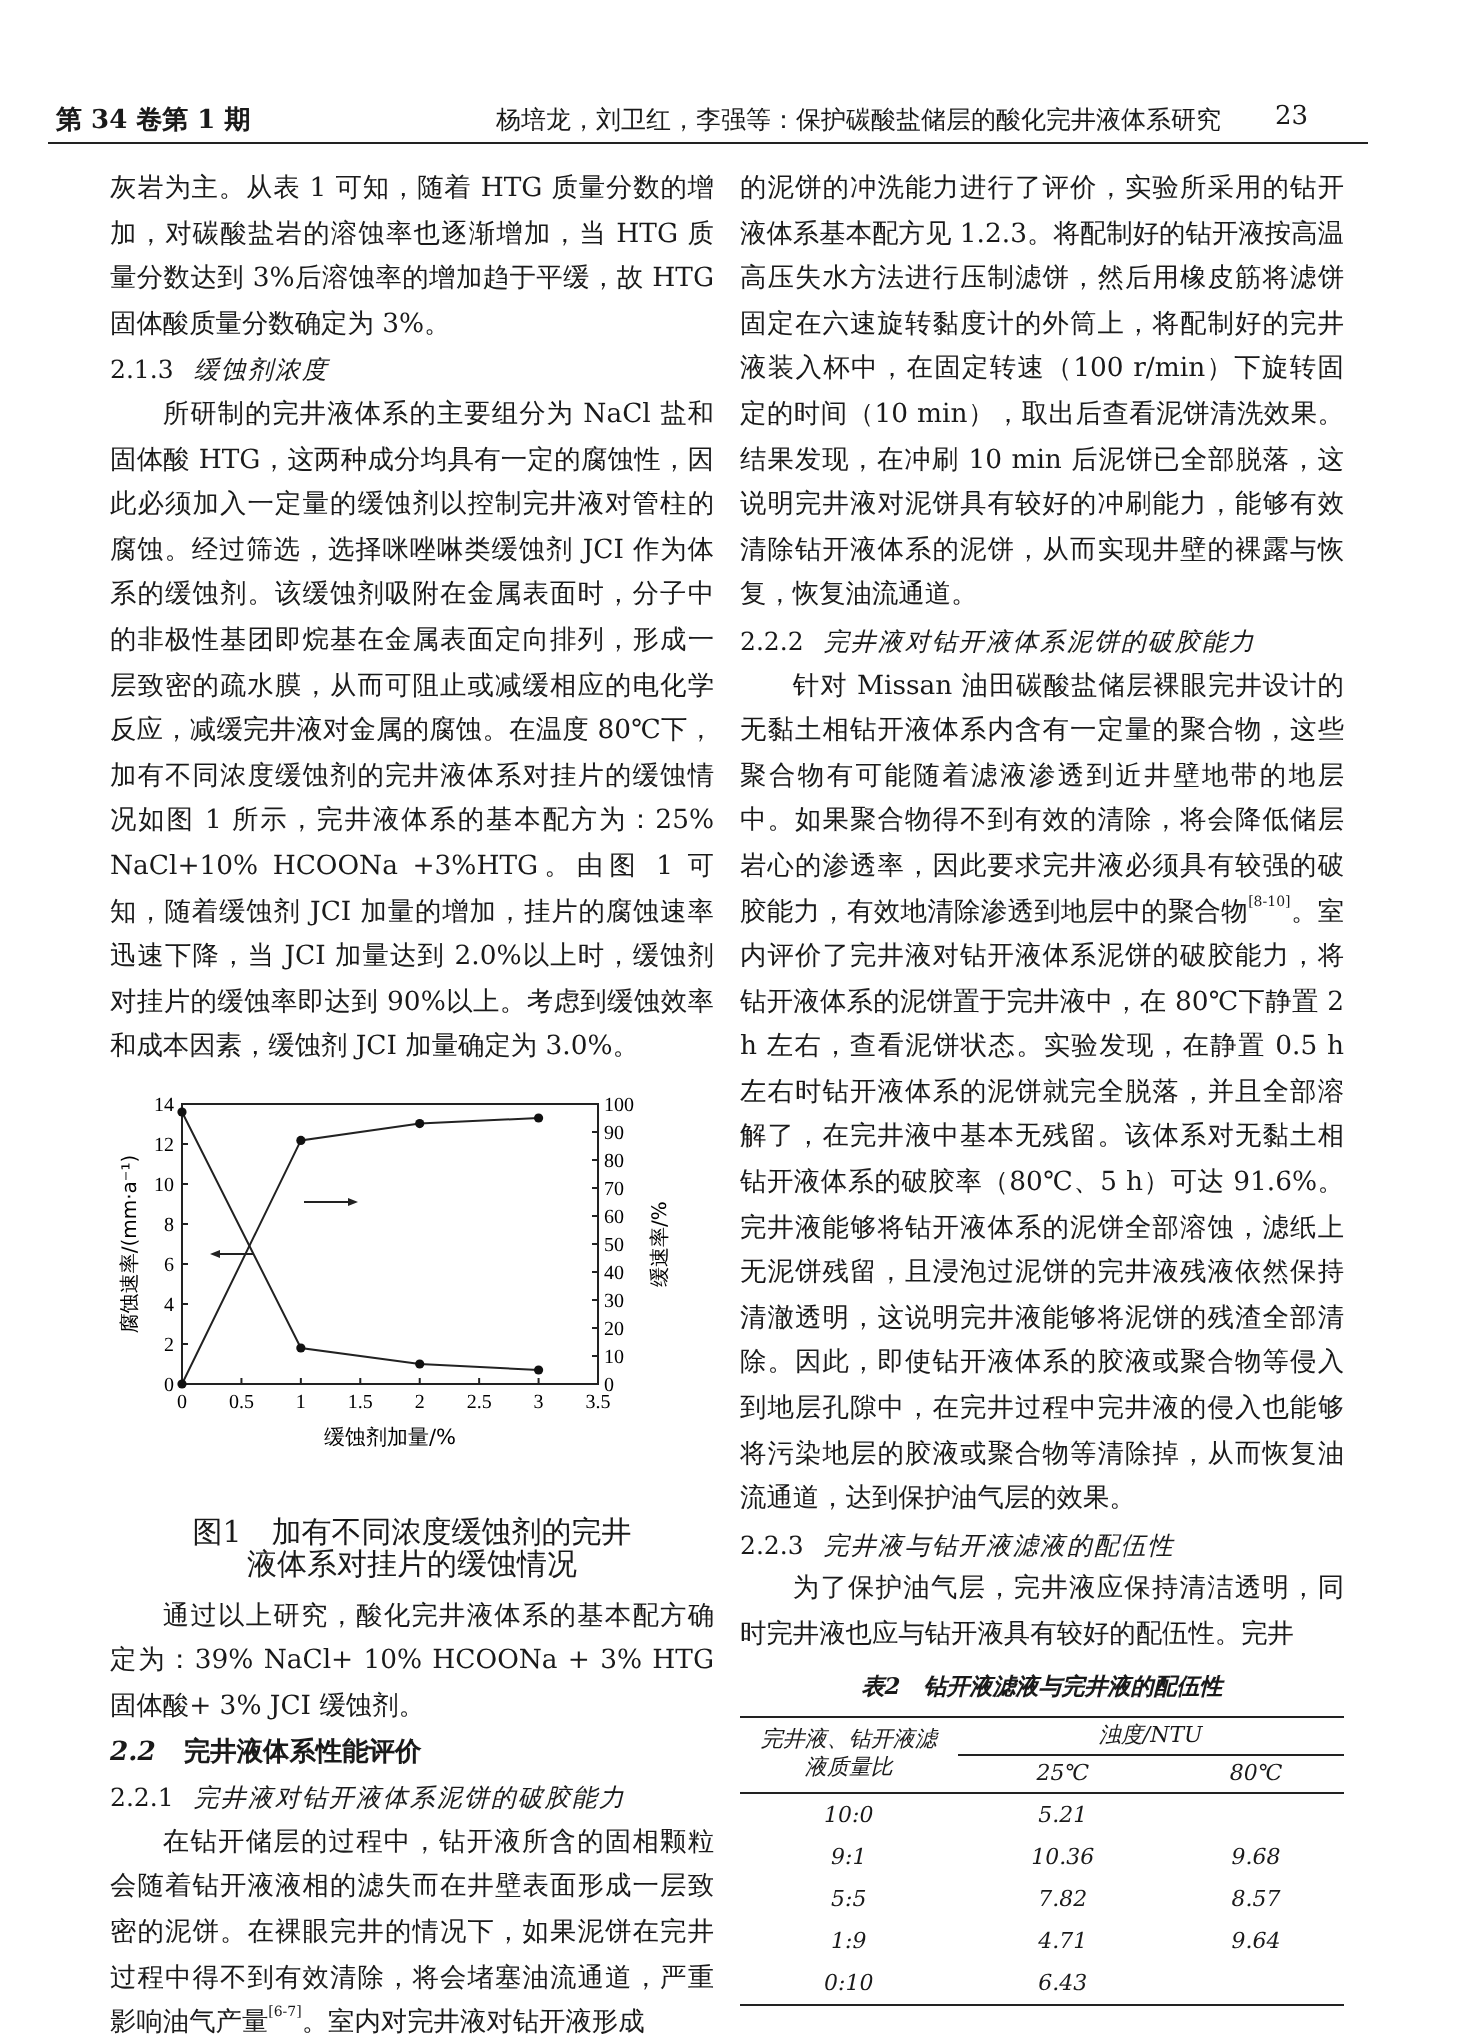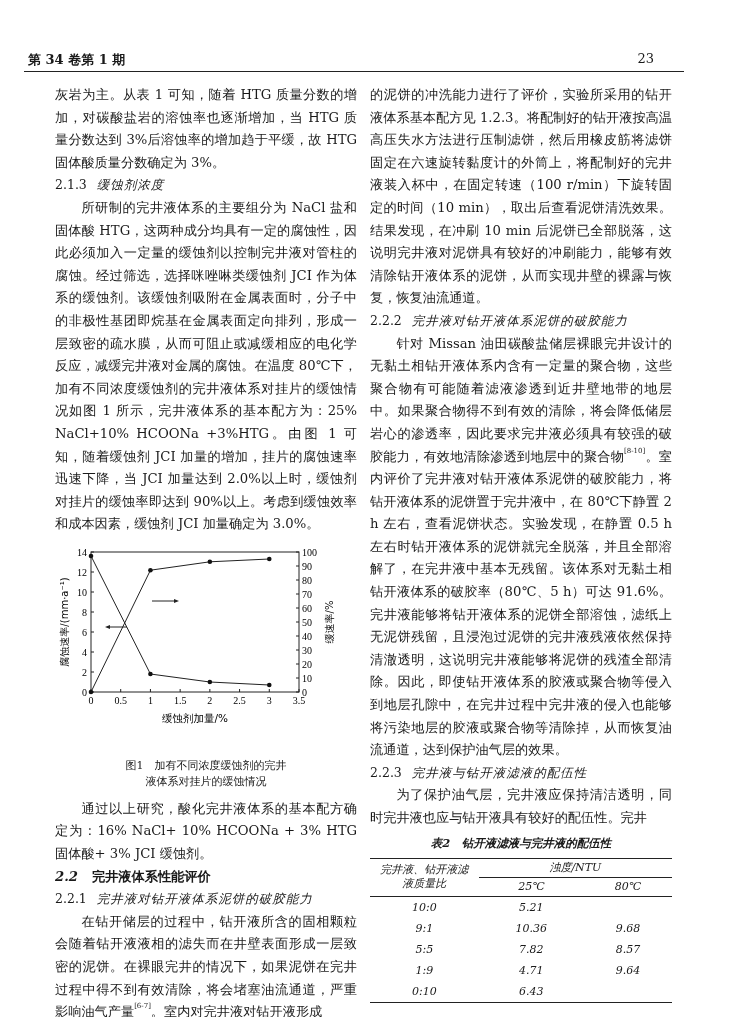--- a/index.html
+++ b/index.html
@@ -40,6 +40,7 @@
 
 <div class="header">
   <span class="left">第 34 卷第 1 期</span>
+  <span class="center">杨培龙，刘卫红，李强等：保护碳酸盐储层的酸化完井液体系研究</span>
   <span class="right">23</span>
 </div>
 

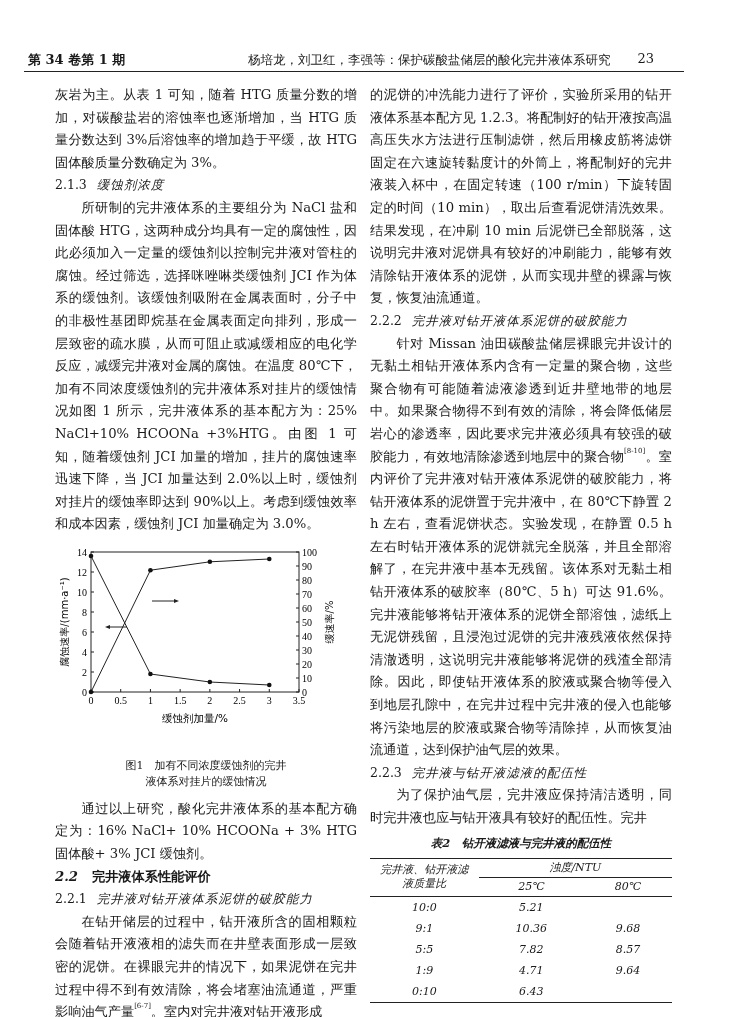--- a/index.html
+++ b/index.html
@@ -24,7 +24,7 @@
 
   .figure { position:relative; width:302px; height:212px; margin:8px 0 0 0; }
   .figure svg { position:absolute; left:0; top:0; }
-  .fig-caption { text-align:center; font-size:11px; line-height:16px; margin-top:2px; }
+  .fig-caption { text-align:center; font-size:15px; line-height:16px; margin-top:2px; }
 
   .table-wrap { margin-top:4px;font-style:italic; }
   .table-title { text-align:center; font-weight:bold; font-size:11.5px; margin-bottom:6px; line-height:18px; }

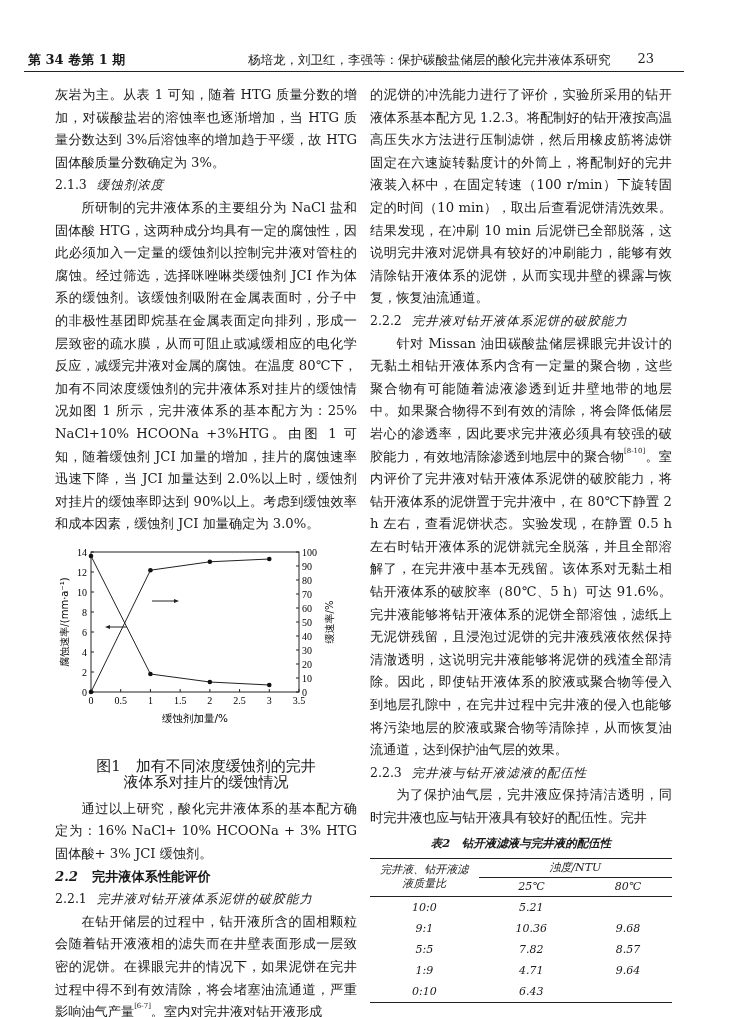--- a/index.html
+++ b/index.html
@@ -130,7 +130,7 @@
     <div>液体系对挂片的缓蚀情况</div>
   </div>
 
-  <p class="ind" style="margin-top:8px">通过以上研究，酸化完井液体系的基本配方确定为：16% NaCl+ 10% HCOONa + 3% HTG 固体酸+ 3% JCI 缓蚀剂。</p>
+  <p class="ind" style="margin-top:8px">通过以上研究，酸化完井液体系的基本配方确定为：39% NaCl+ 10% HCOONa + 3% HTG 固体酸+ 3% JCI 缓蚀剂。</p>
   <p class="h2"><span class="num">2.2</span><span>完井液体系性能评价</span></p>
   <p class="h3"><span class="num">2.2.1</span><span>完井液对钻开液体系泥饼的破胶能力</span></p>
   <p class="ind"><span>在钻开储层的过程中，钻开液所含的固相颗粒会随着钻开液液相的滤失而在井壁表面形成一层致密的泥饼。在裸眼完井的情况下，如果泥饼在完井过程中得不到有效清除，将会堵塞油流通道，严重影响油气产量</span><sup>[6-7]</sup><span>。室内对完井液对钻开液形成</span></p>

